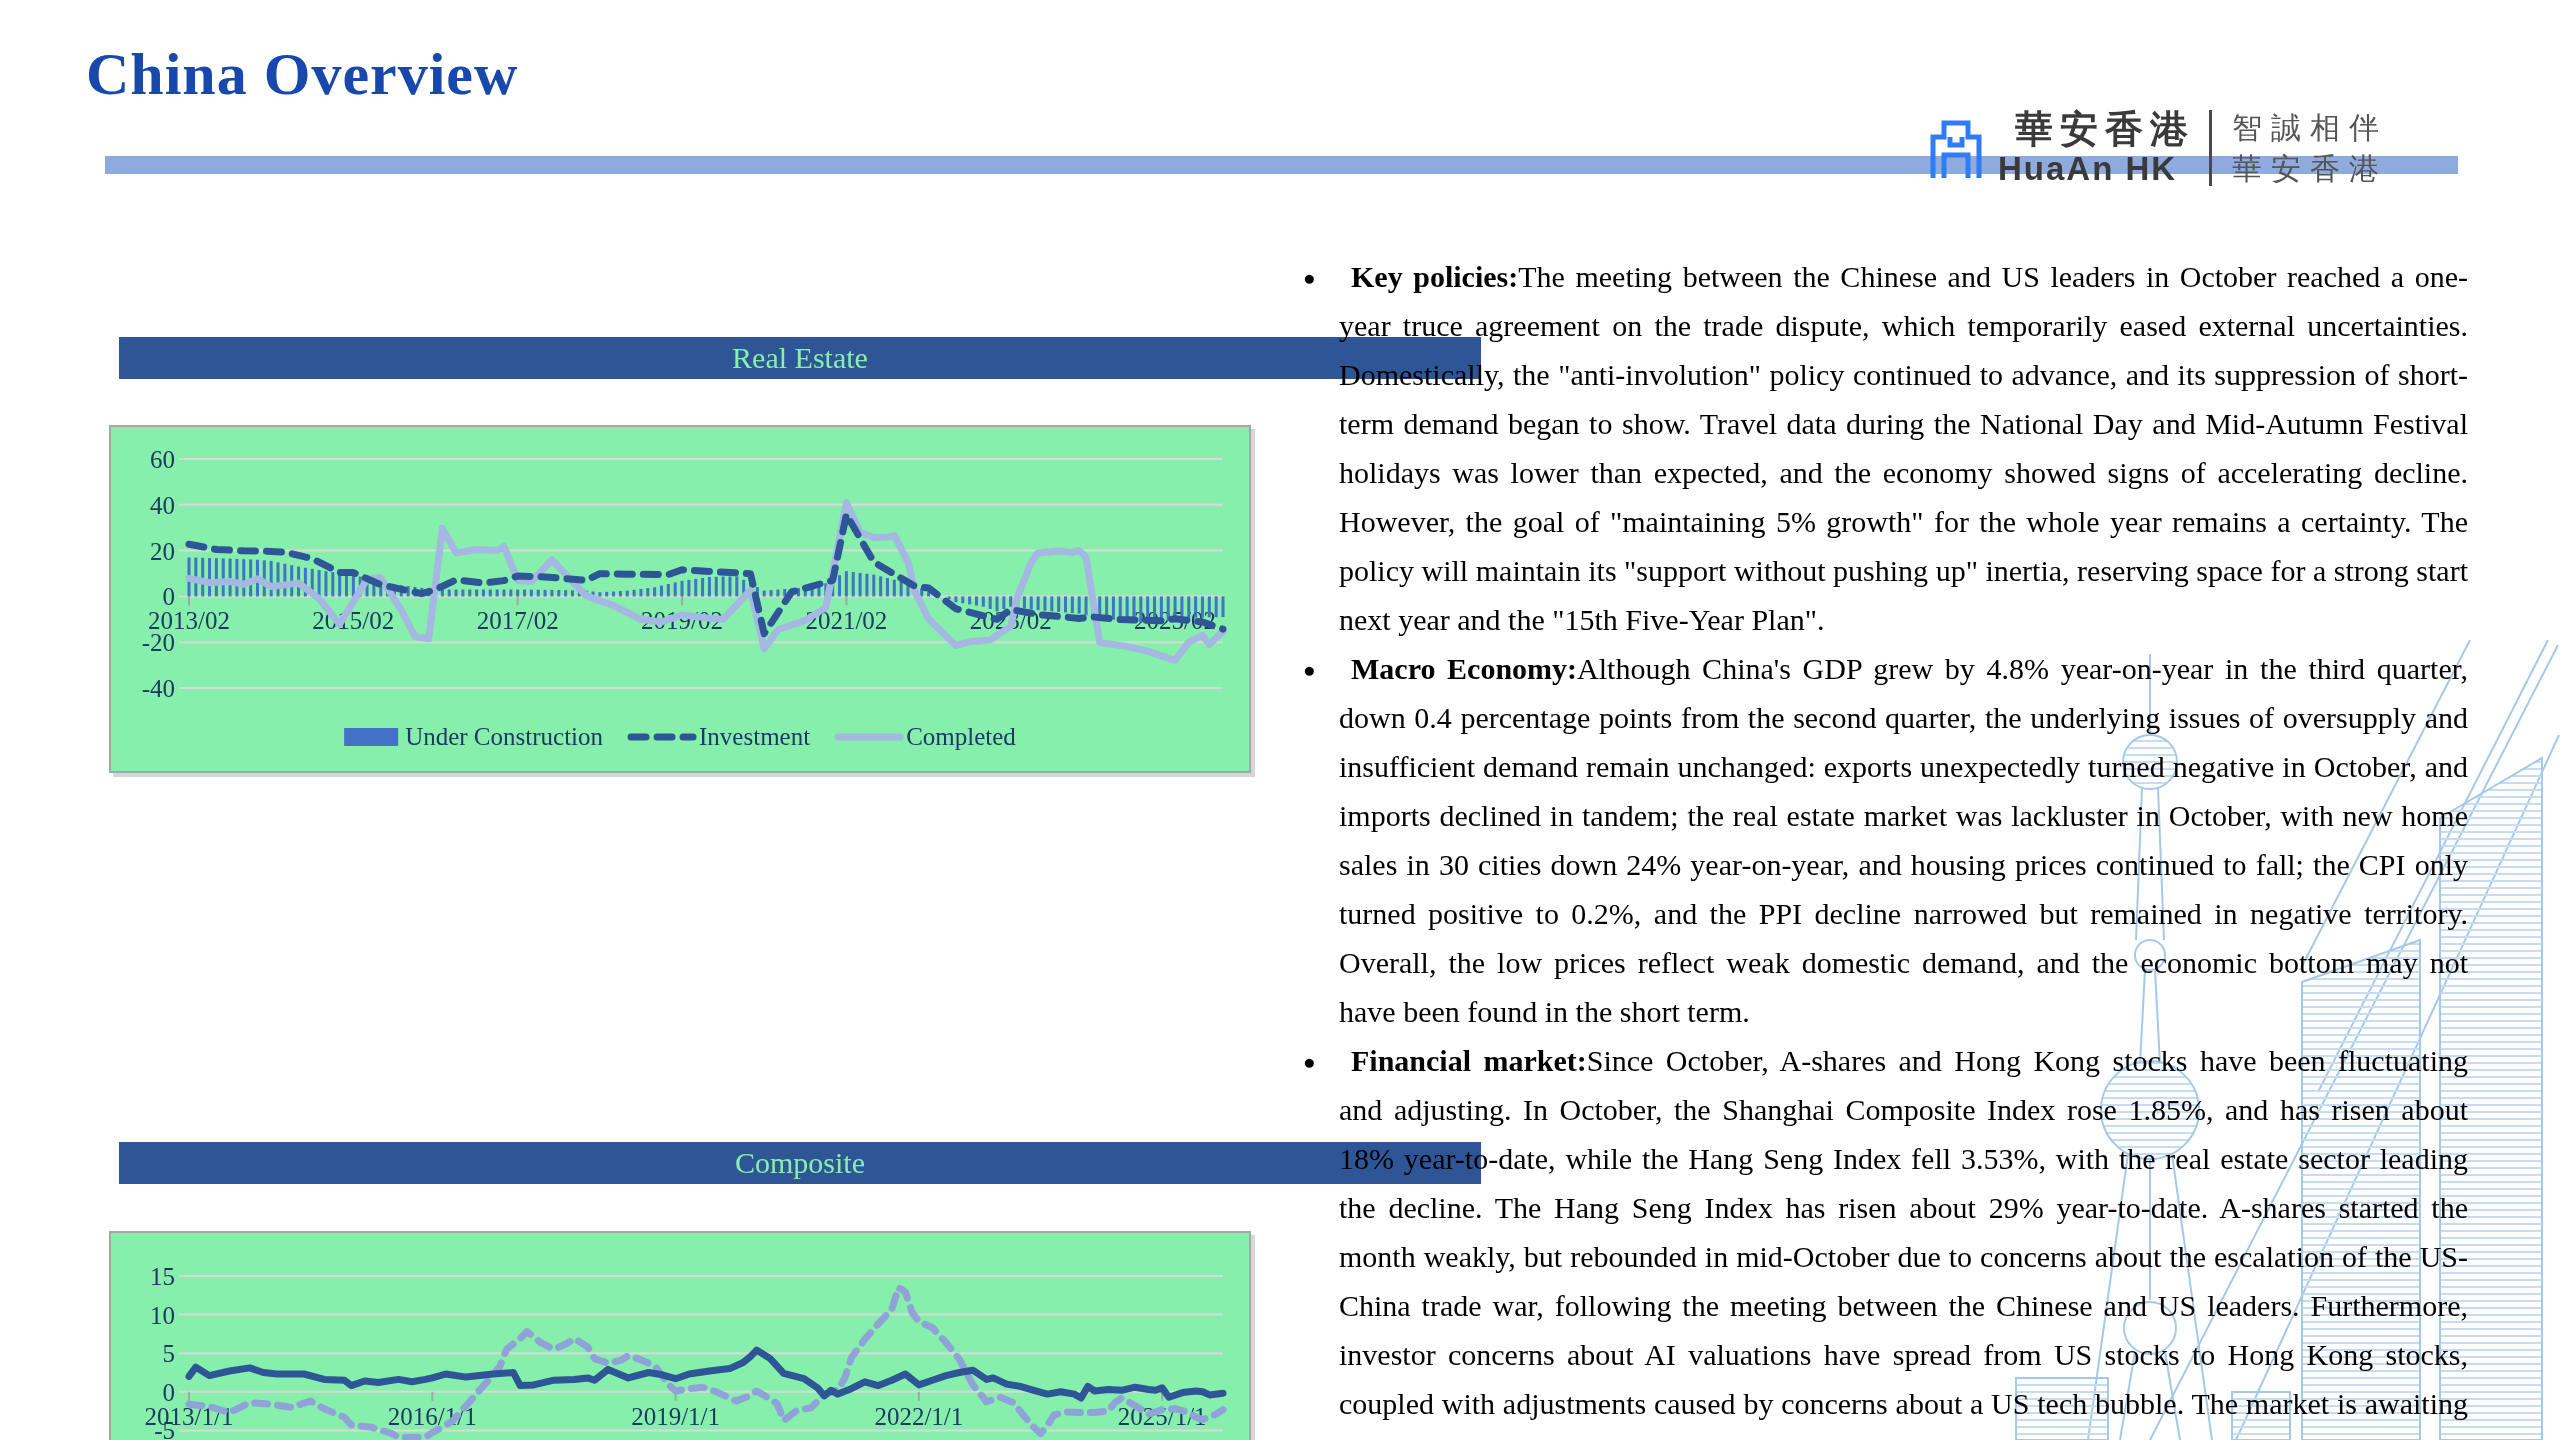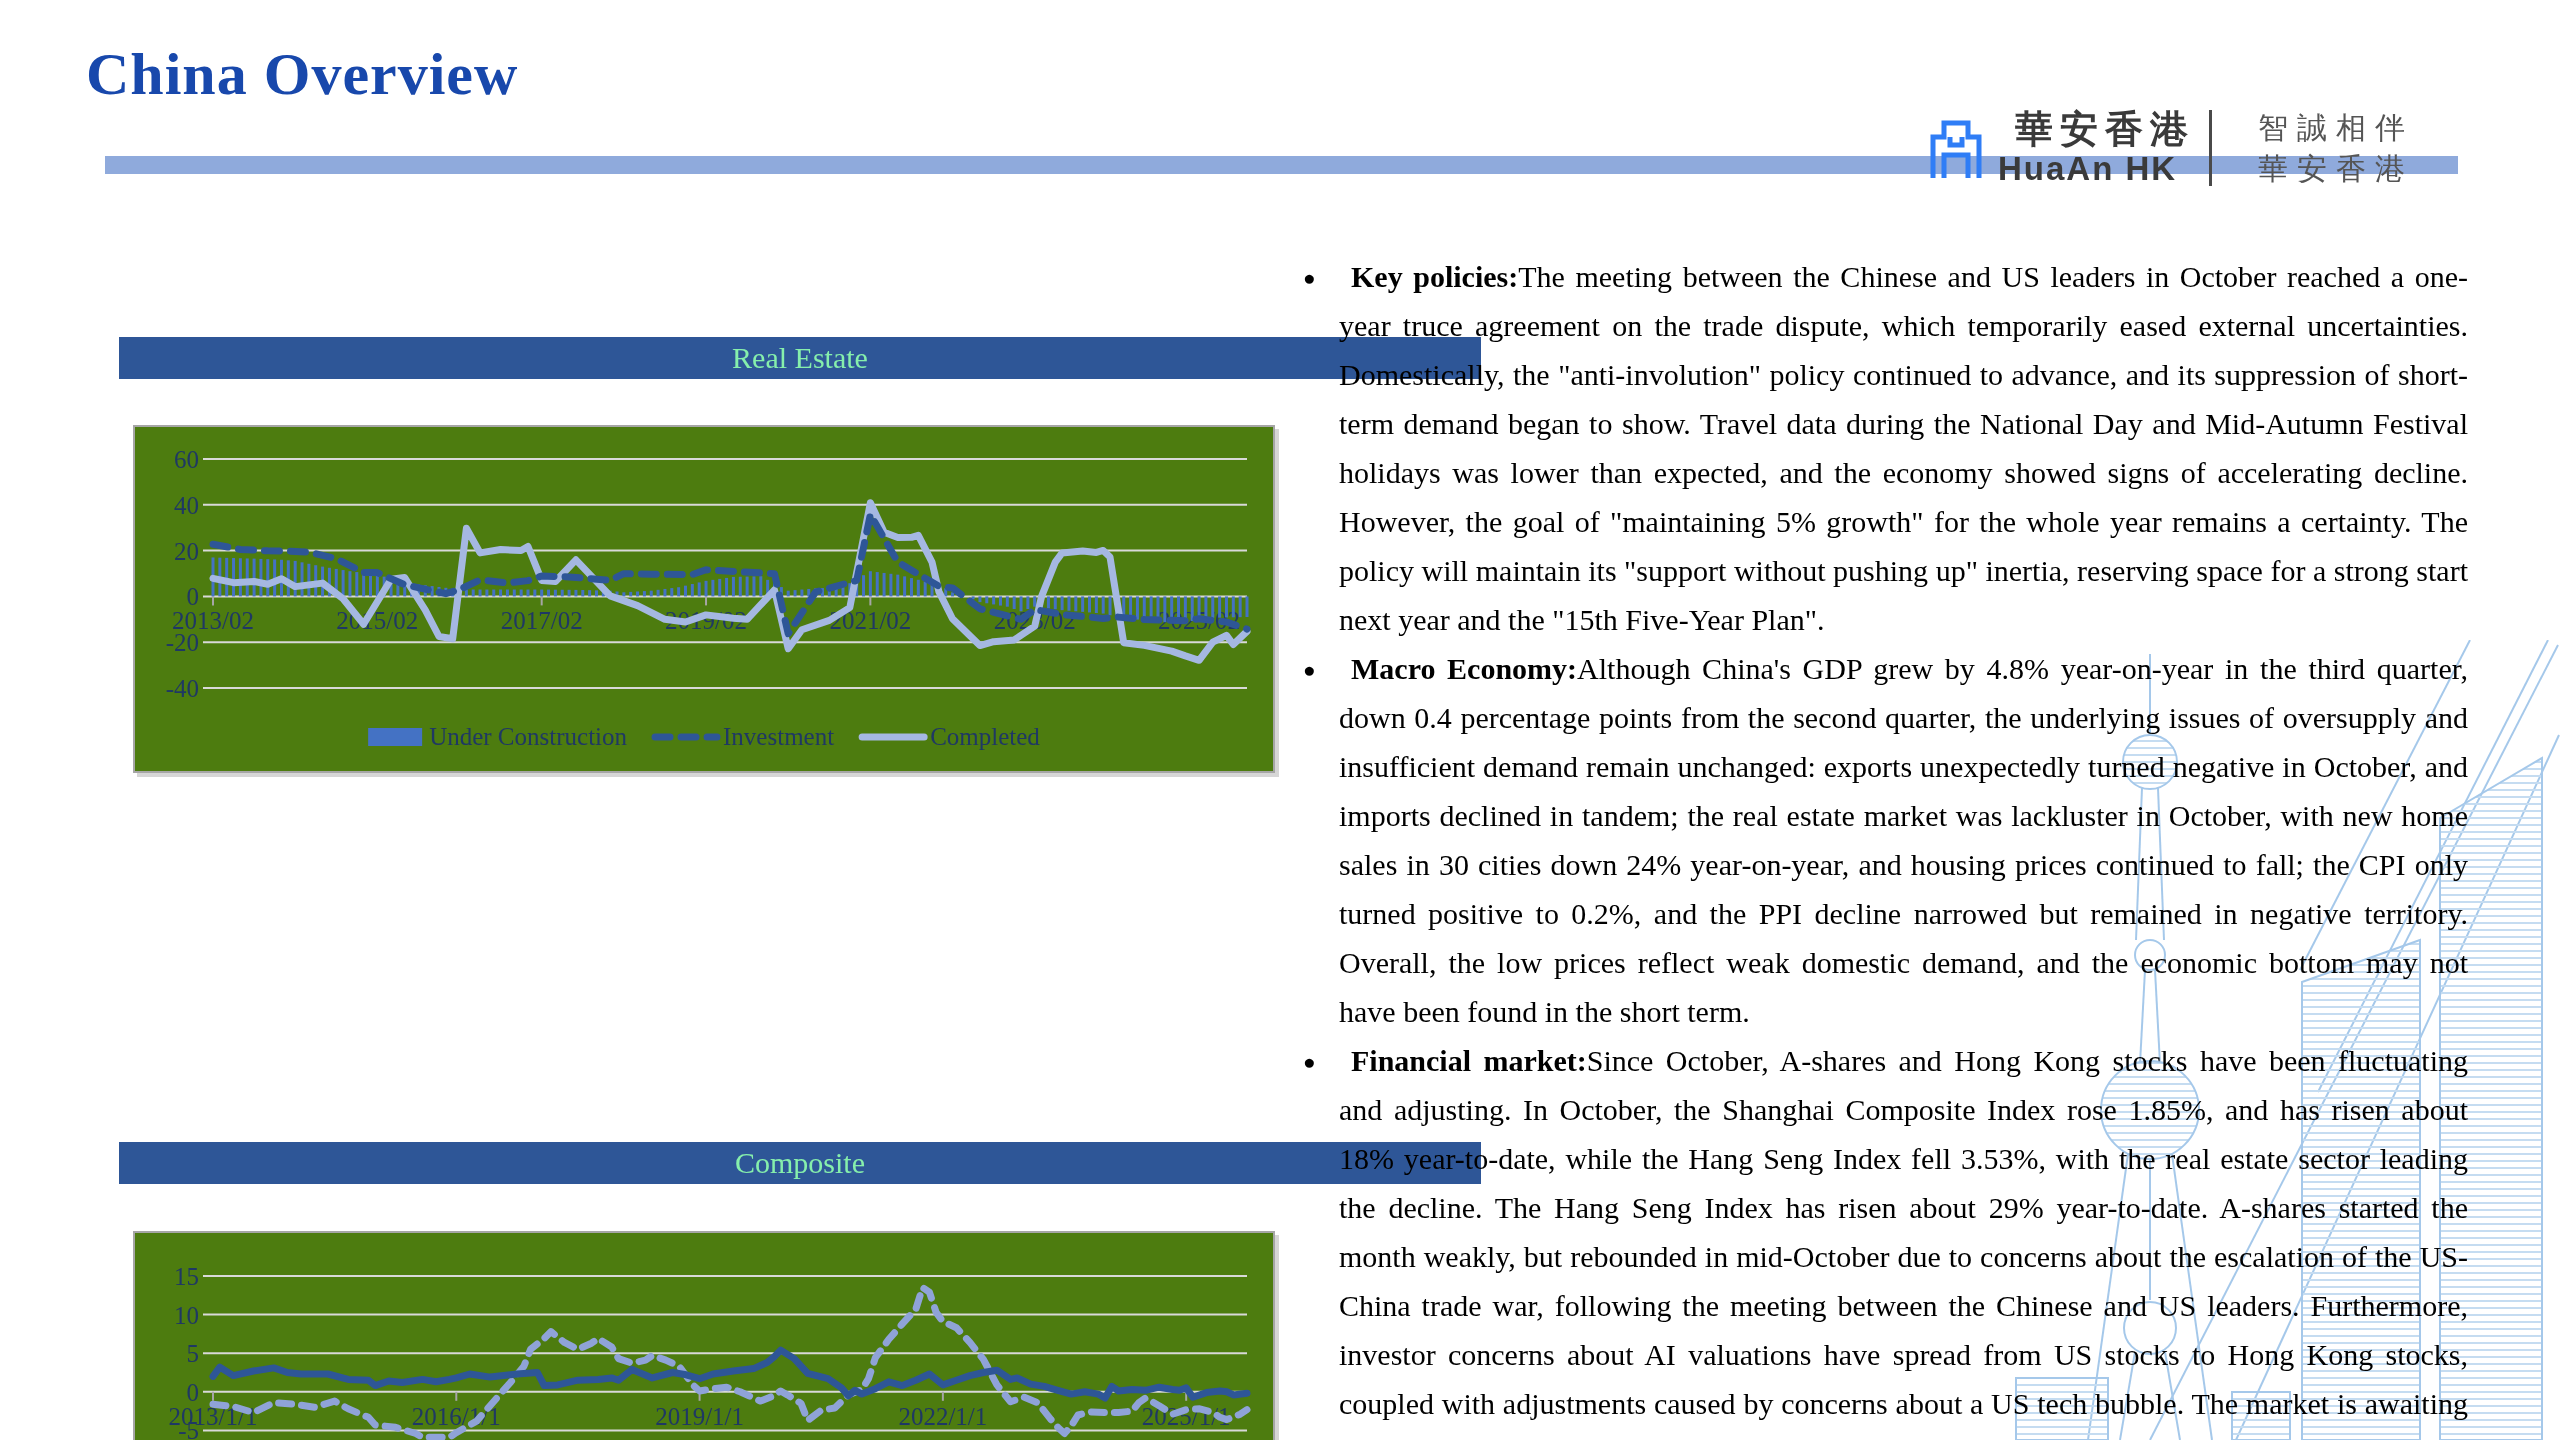--- a/index.html
+++ b/index.html
@@ -17,7 +17,7 @@
   .brand-cn{font-size:38px;font-weight:bold;letter-spacing:7px;line-height:42px;margin-left:17px;}
   .brand-en{font-size:33px;font-weight:bold;letter-spacing:2px;line-height:38px;}
   .brand-divider{width:3px;height:76px;background:#4A4A4A;margin:0 20px 0 14px;}
-  .brand-tagline{color:#555;font-size:30px;letter-spacing:9px;line-height:41px;margin-left:26px;}
+  .brand-tagline{color:#555;font-size:30px;letter-spacing:9px;line-height:41px;}
   
   .card-title{position:absolute;left:119px;width:1362px;height:42px;background:var(--header-bar);
     color:#86efac;font-size:30px;text-align:center;line-height:42px;}

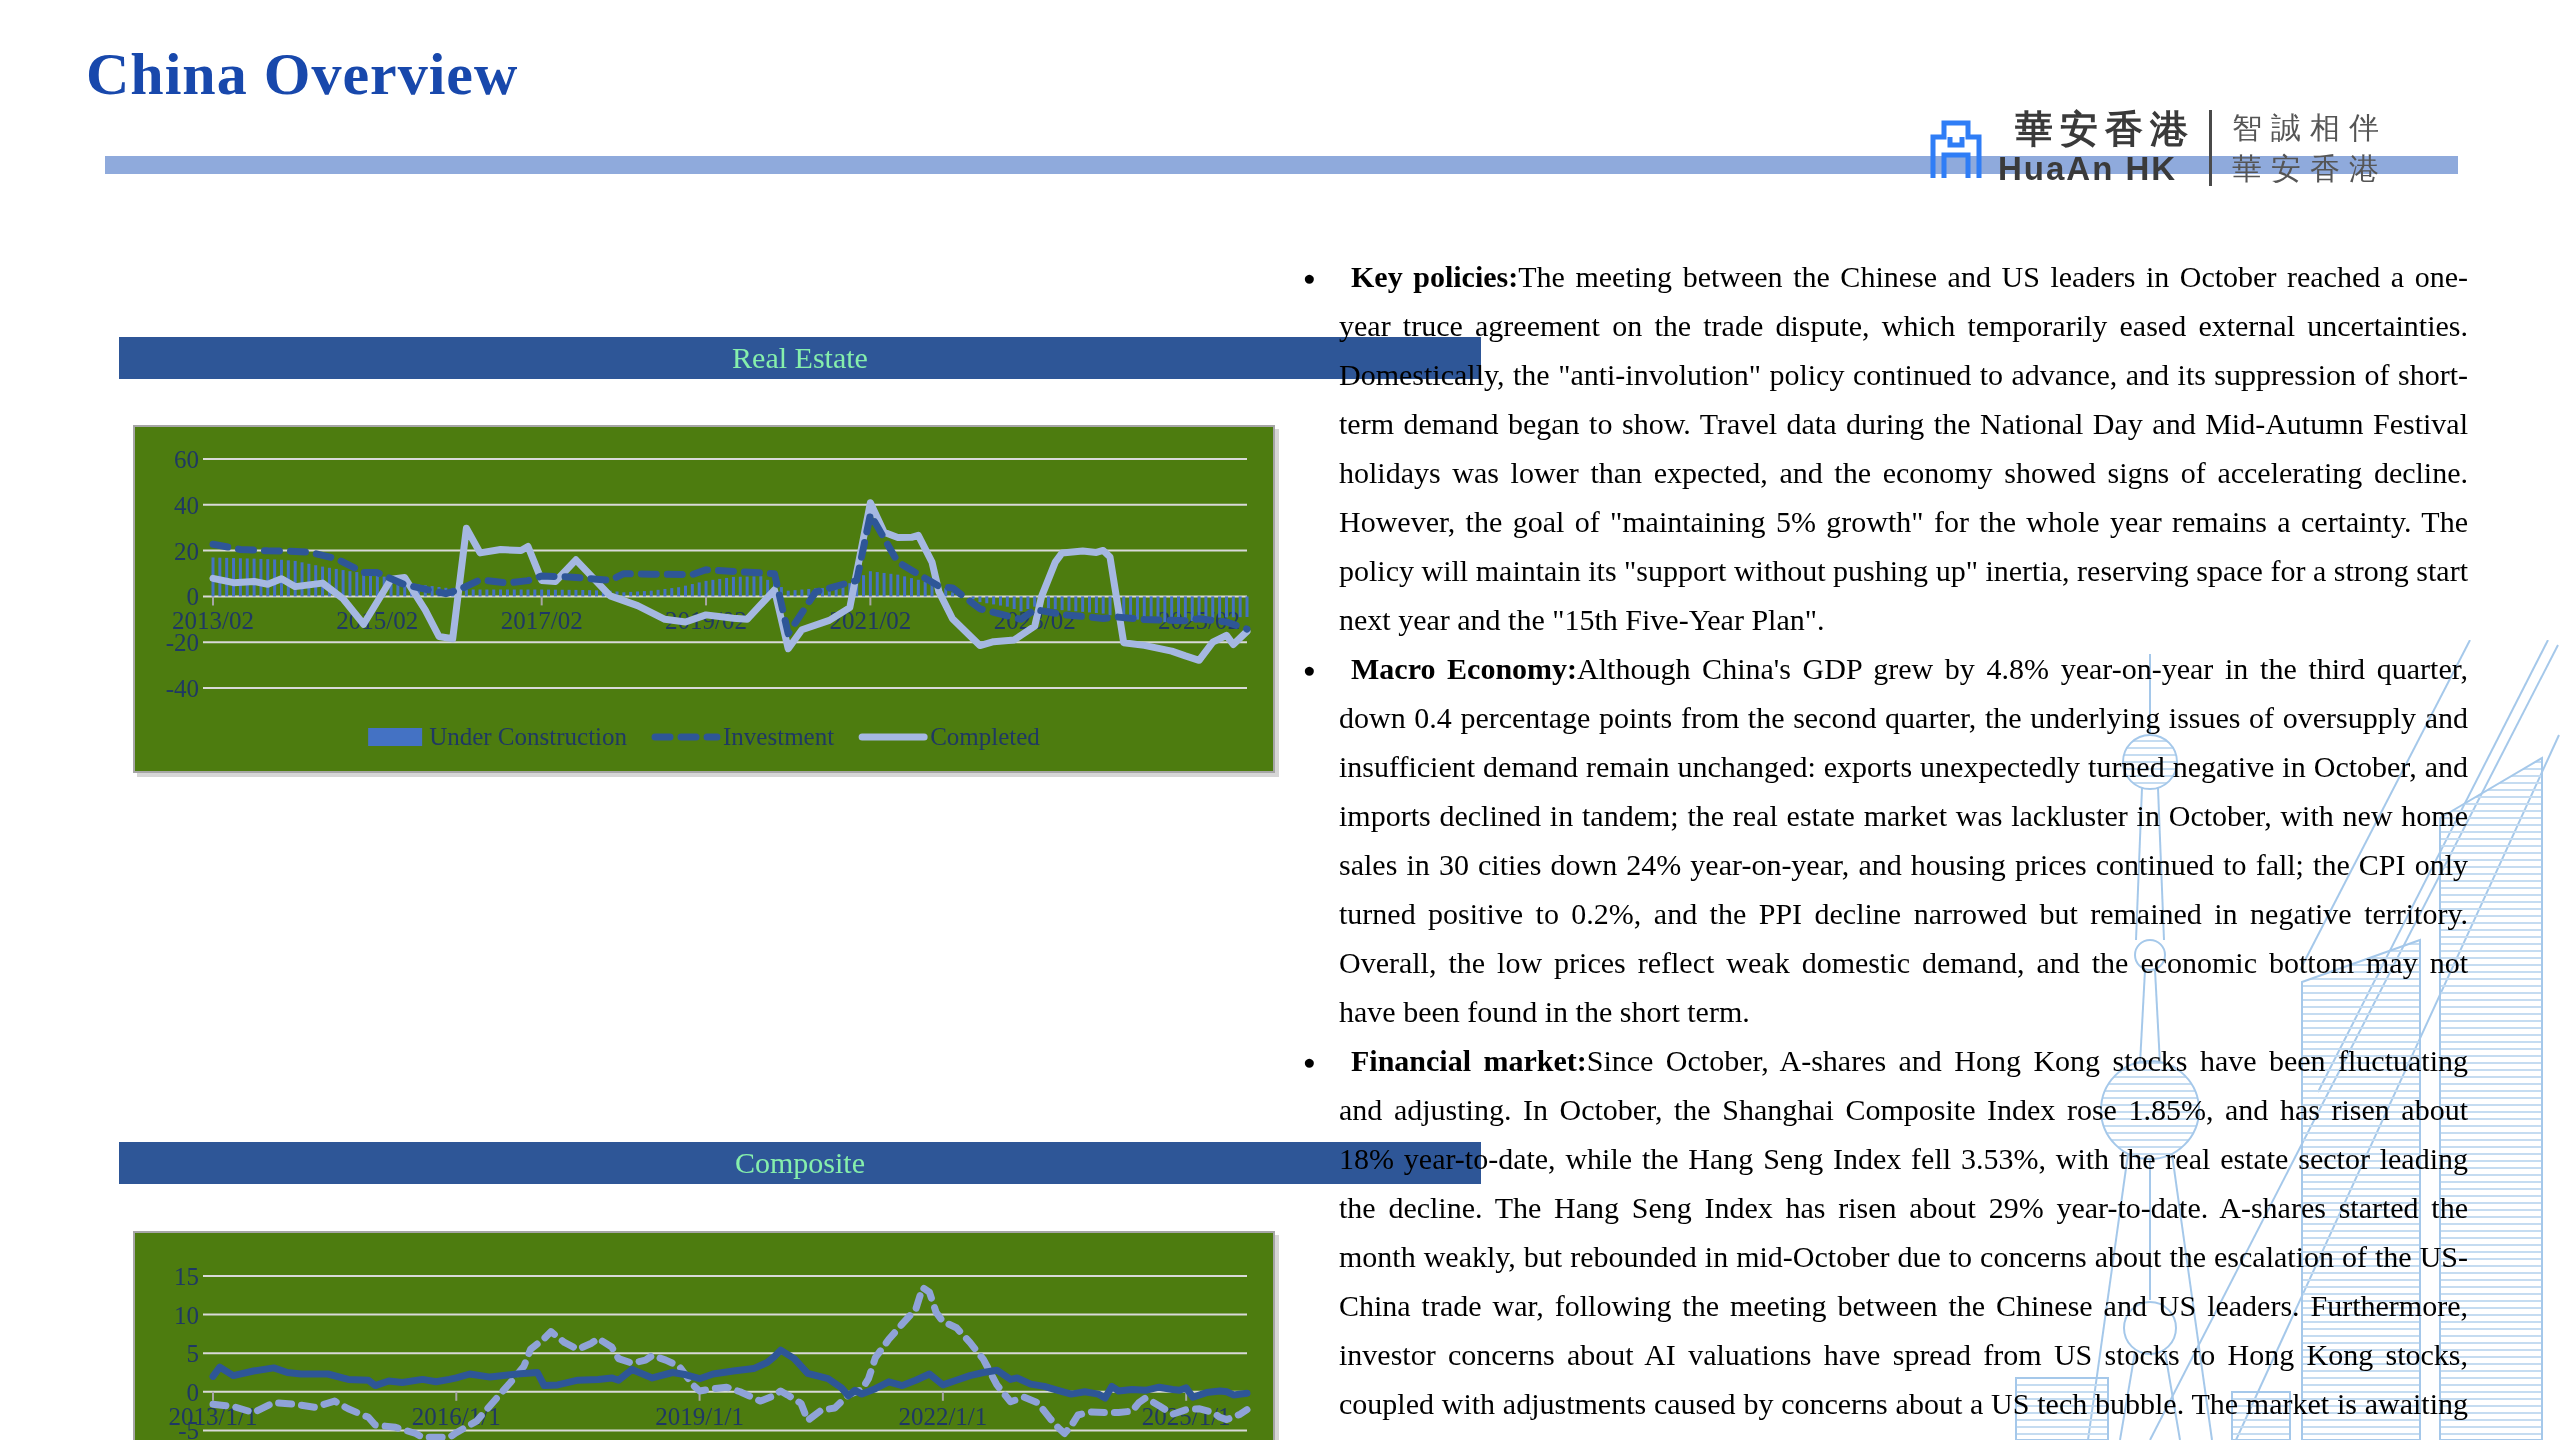--- a/index.html
+++ b/index.html
@@ -21,7 +21,7 @@
   
   .card-title{position:absolute;left:119px;width:1362px;height:42px;background:var(--header-bar);
     color:#86efac;font-size:30px;text-align:center;line-height:42px;}
-  .card-box{position:absolute;left:133px;width:1142px;background:#4d7c0f;border:2px solid var(--border);
+  .card-box{position:absolute;left:109px;width:1142px;background:#86efac;border:2px solid var(--border);
     box-shadow:4px 4px 0 #d6d6d6;}
   .card-box svg{position:absolute;left:0;top:0;width:100%;height:100%;}
   #title-re{top:186px;} #box-re{top:232px;height:348px;}

